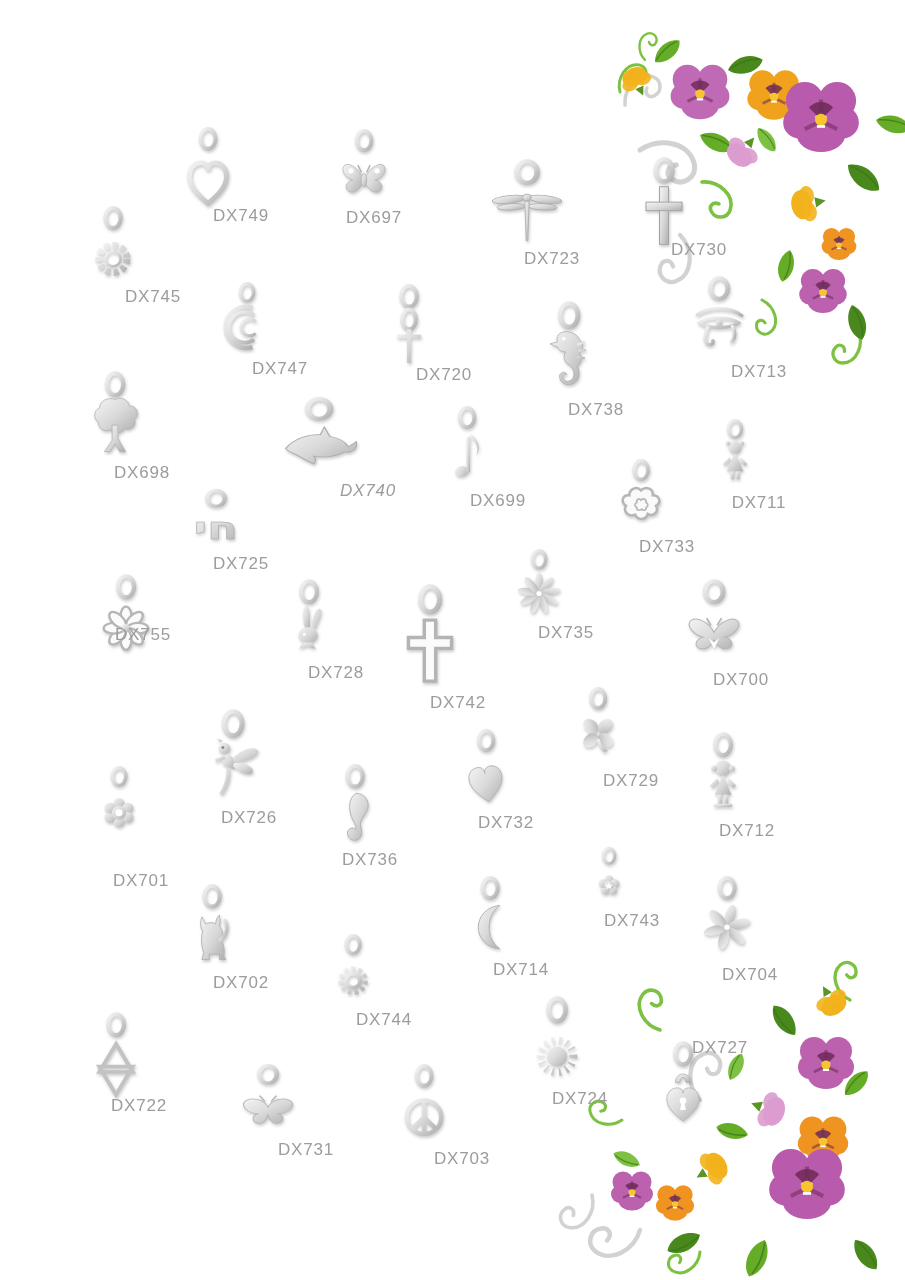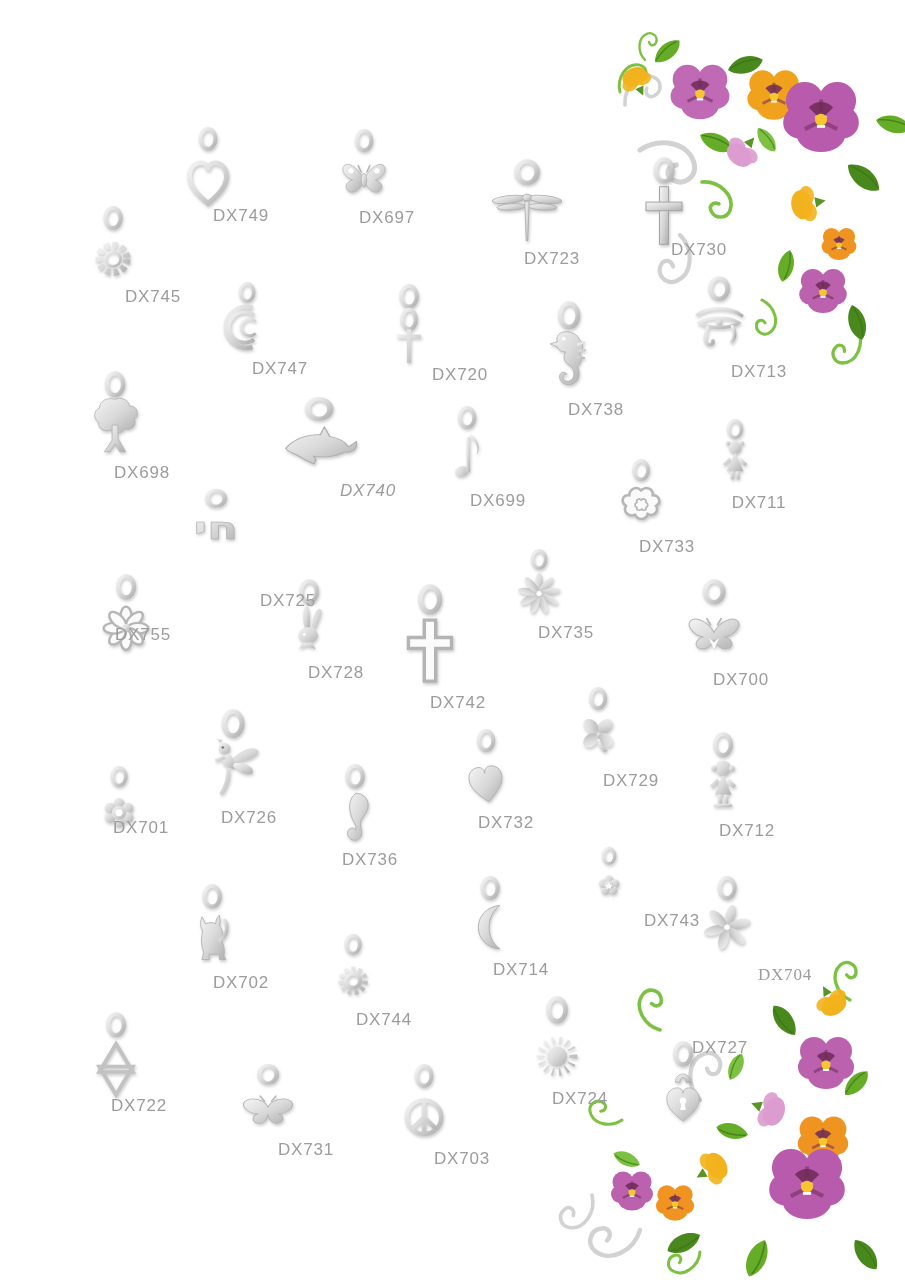--- a/index.html
+++ b/index.html
@@ -371,7 +371,7 @@
           <use href="#b-butterfly-outline"></use>
         </svg>
       </div>
-      <div class="code" style="left: 387px; top: 218px; text-align: center;">DX697</div>
+      <div class="code" style="left: 374px; top: 218px; text-align: center;">DX697</div>
       <div class="charm" style="left: 527px; top: 158px;">
         <svg class="charm-svg" width="72" height="94" viewBox="0 0 60 100" preserveAspectRatio="none">
           <use href="#s-ring"></use>

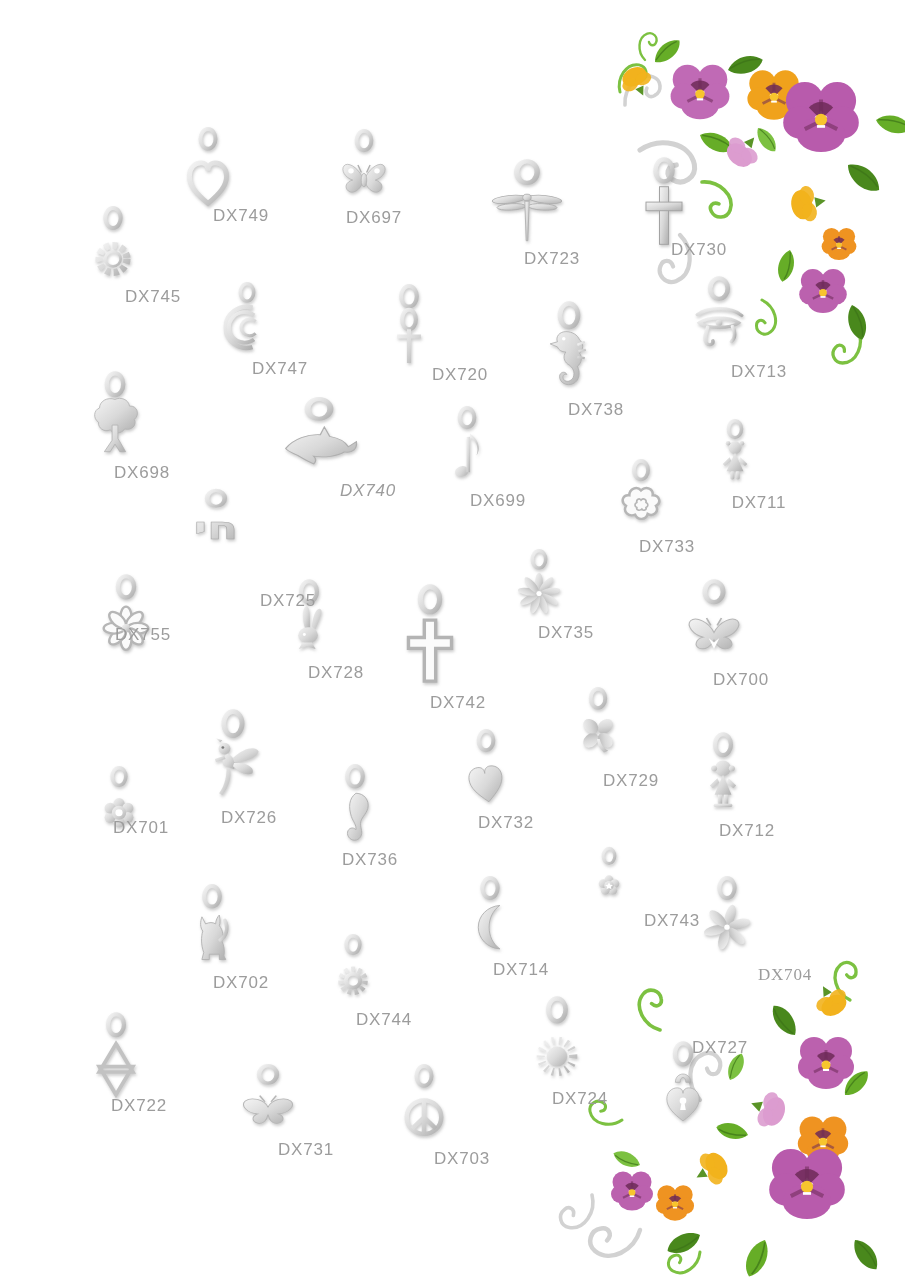--- a/index.html
+++ b/index.html
@@ -406,7 +406,7 @@
           <use href="#b-ankh"></use>
         </svg>
       </div>
-      <div class="code" style="left: 460px; top: 375px;">DX720</div>
+      <div class="code" style="left: 444px; top: 375px;">DX720</div>
       <div class="charm" style="left: 569px; top: 300px;">
         <svg class="charm-svg" width="63" height="102" viewBox="0 0 60 100" preserveAspectRatio="none">
           <use href="#s-ring"></use>

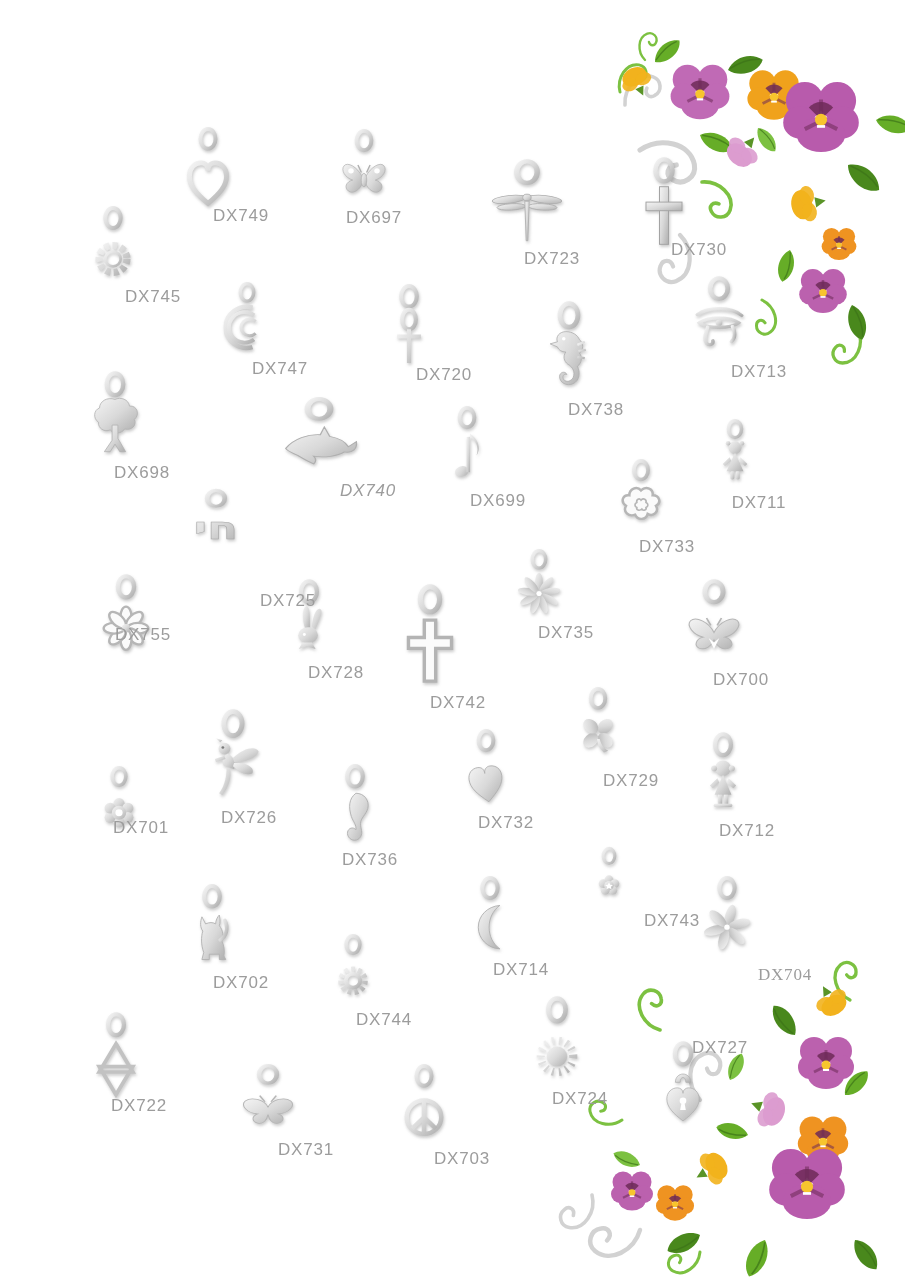--- a/index.html
+++ b/index.html
@@ -462,7 +462,7 @@
           <use href="#b-chai"></use>
         </svg>
       </div>
-      <div class="code" style="left: 241px; top: 601px; margin-left: 47px;">DX725</div>
+      <div class="code" style="left: 241px; top: 564px;">DX725</div>
       <div class="charm" style="left: 126px; top: 573px;">
         <svg class="charm-svg" width="57" height="92" viewBox="0 0 60 100" preserveAspectRatio="none">
           <use href="#s-ring"></use>

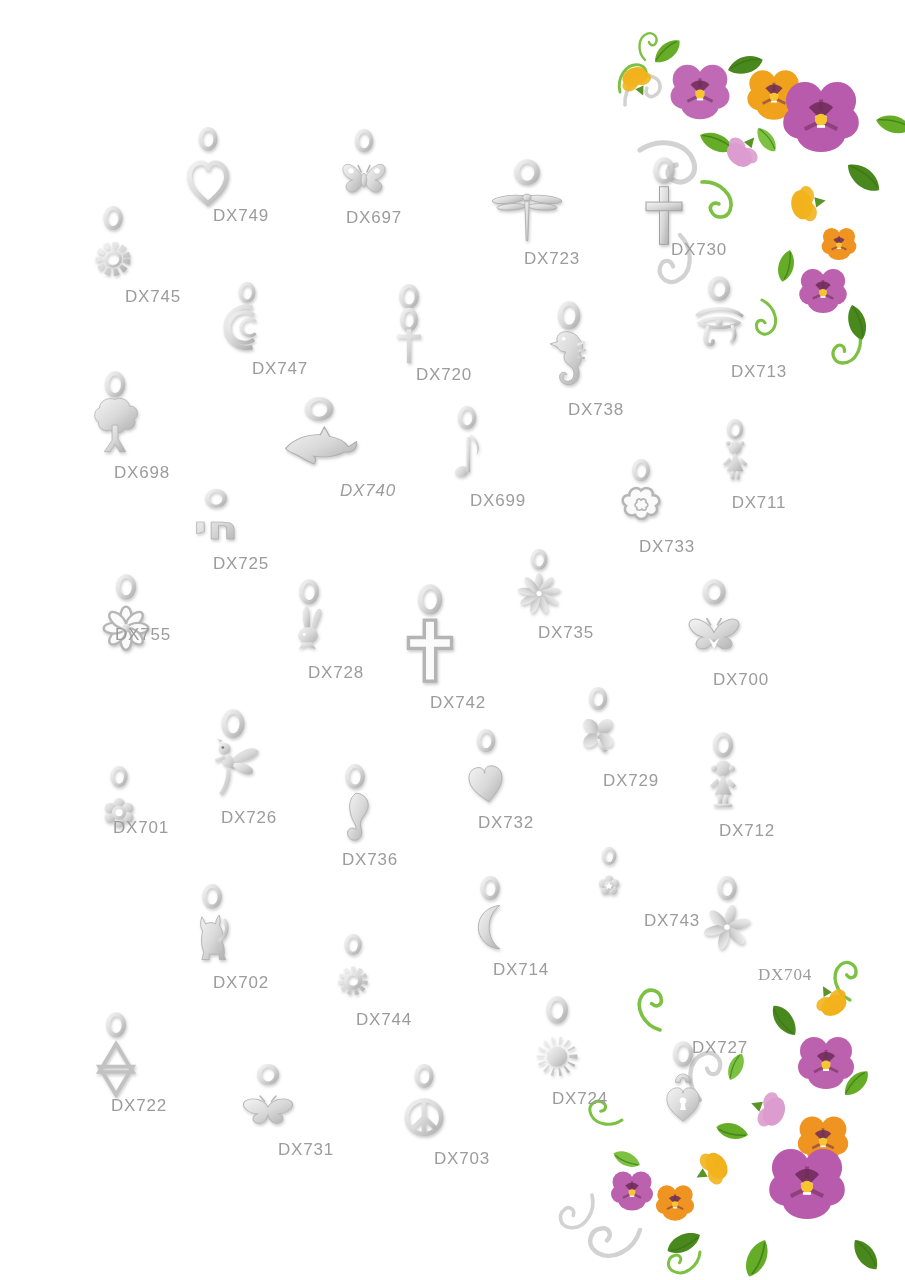--- a/index.html
+++ b/index.html
@@ -511,7 +511,7 @@
           <use href="#b-flower-small"></use>
         </svg>
       </div>
-      <div class="code" style="left: 141px; top: 828px;">DX701</div>
+      <div class="code" style="left: 141px; top: 881px;">DX701</div>
       <div class="charm" style="left: 355px; top: 763px;">
         <svg class="charm-svg" width="55" height="89" viewBox="0 0 60 100" preserveAspectRatio="none">
           <use href="#s-ring"></use>

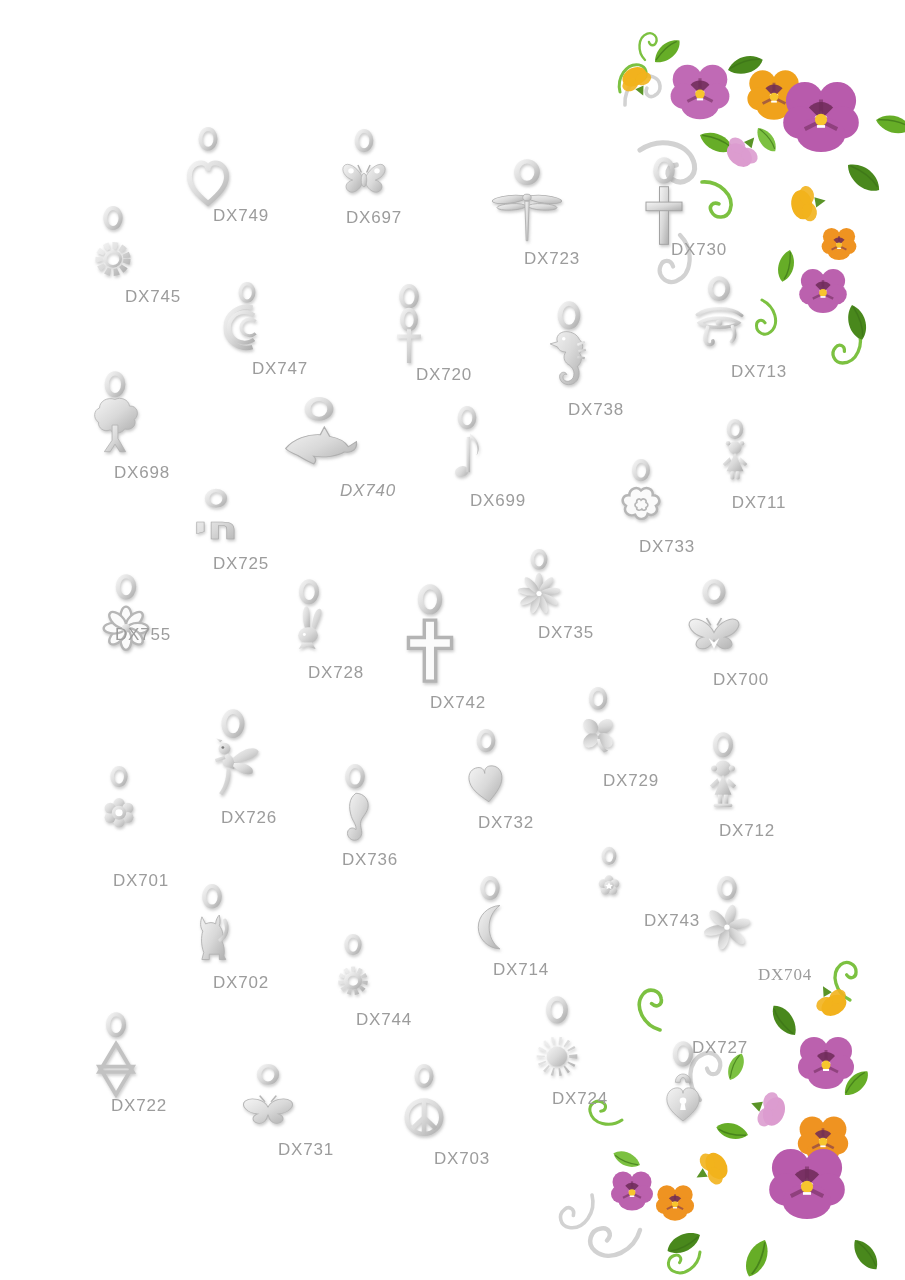--- a/index.html
+++ b/index.html
@@ -567,7 +567,7 @@
           <use href="#b-flower-tiny"></use>
         </svg>
       </div>
-      <div class="code" style="left: 632px; top: 921px; margin-left: 40px;">DX743</div>
+      <div class="code" style="left: 632px; top: 921px;">DX743</div>
       <div class="charm" style="left: 727px; top: 875px;">
         <svg class="charm-svg" width="54" height="87" viewBox="0 0 60 100" preserveAspectRatio="none">
           <use href="#s-ring"></use>

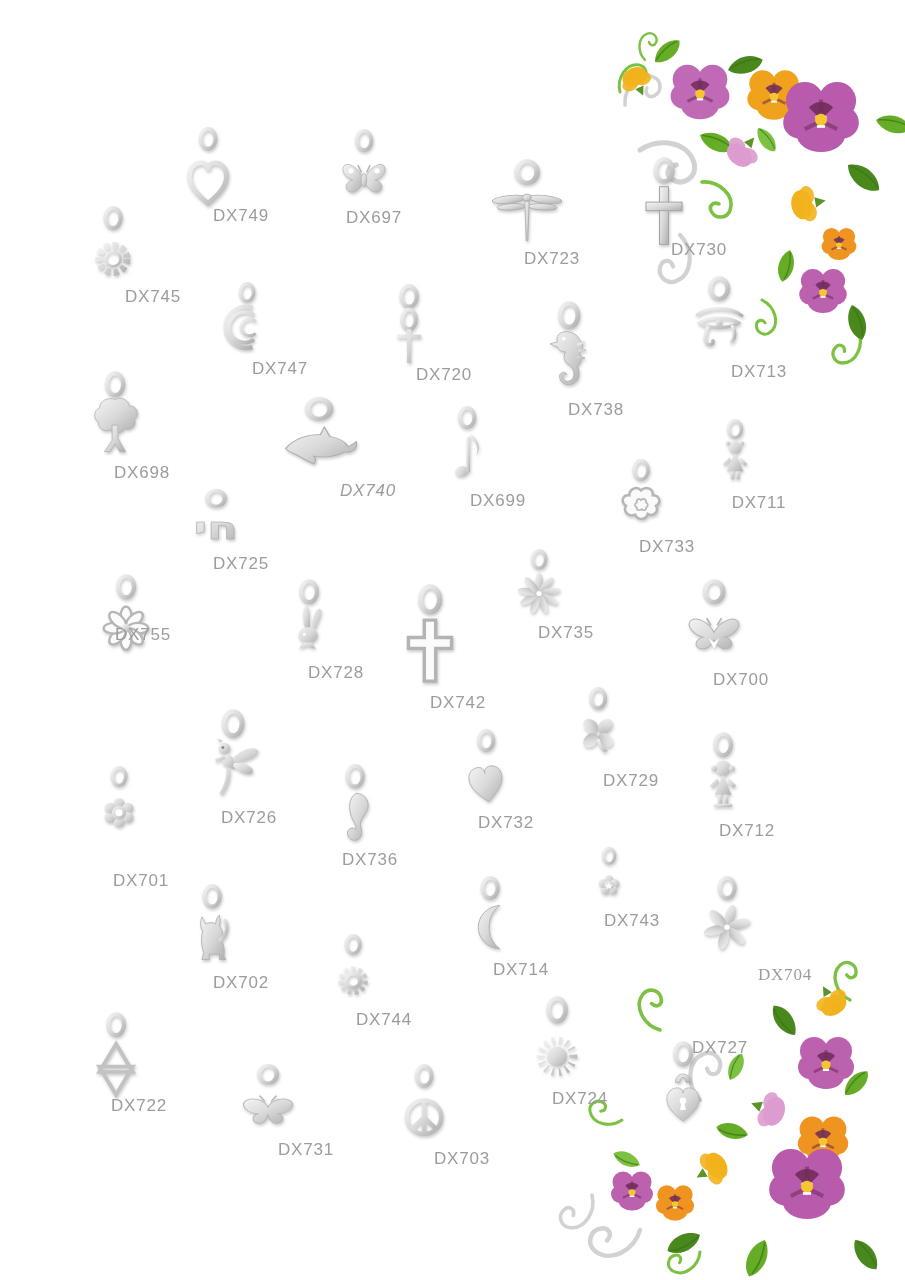--- a/index.html
+++ b/index.html
@@ -574,7 +574,7 @@
           <use href="#b-daisy6"></use>
         </svg>
       </div>
-      <div class="code" style="left: 785px; top: 975px; font-family: Liberation Serif, serif;">DX704</div>
+      <div class="code" style="left: 750px; top: 975px;">DX704</div>
       <div class="charm" style="left: 116px; top: 1011px;">
         <svg class="charm-svg" width="56" height="91" viewBox="0 0 60 100" preserveAspectRatio="none">
           <use href="#s-ring"></use>

